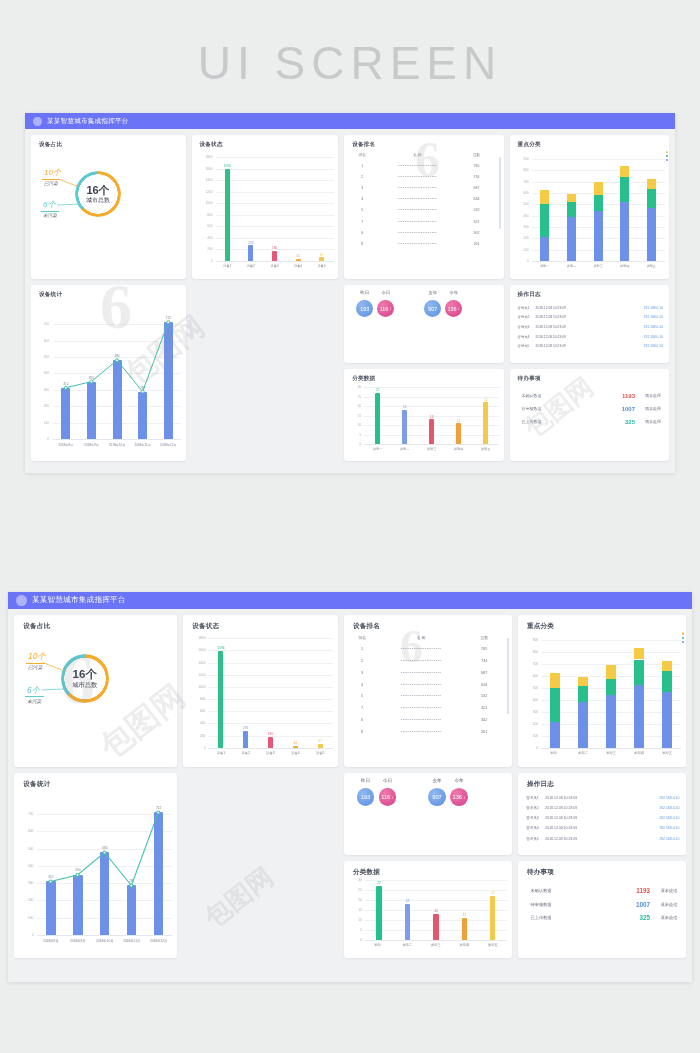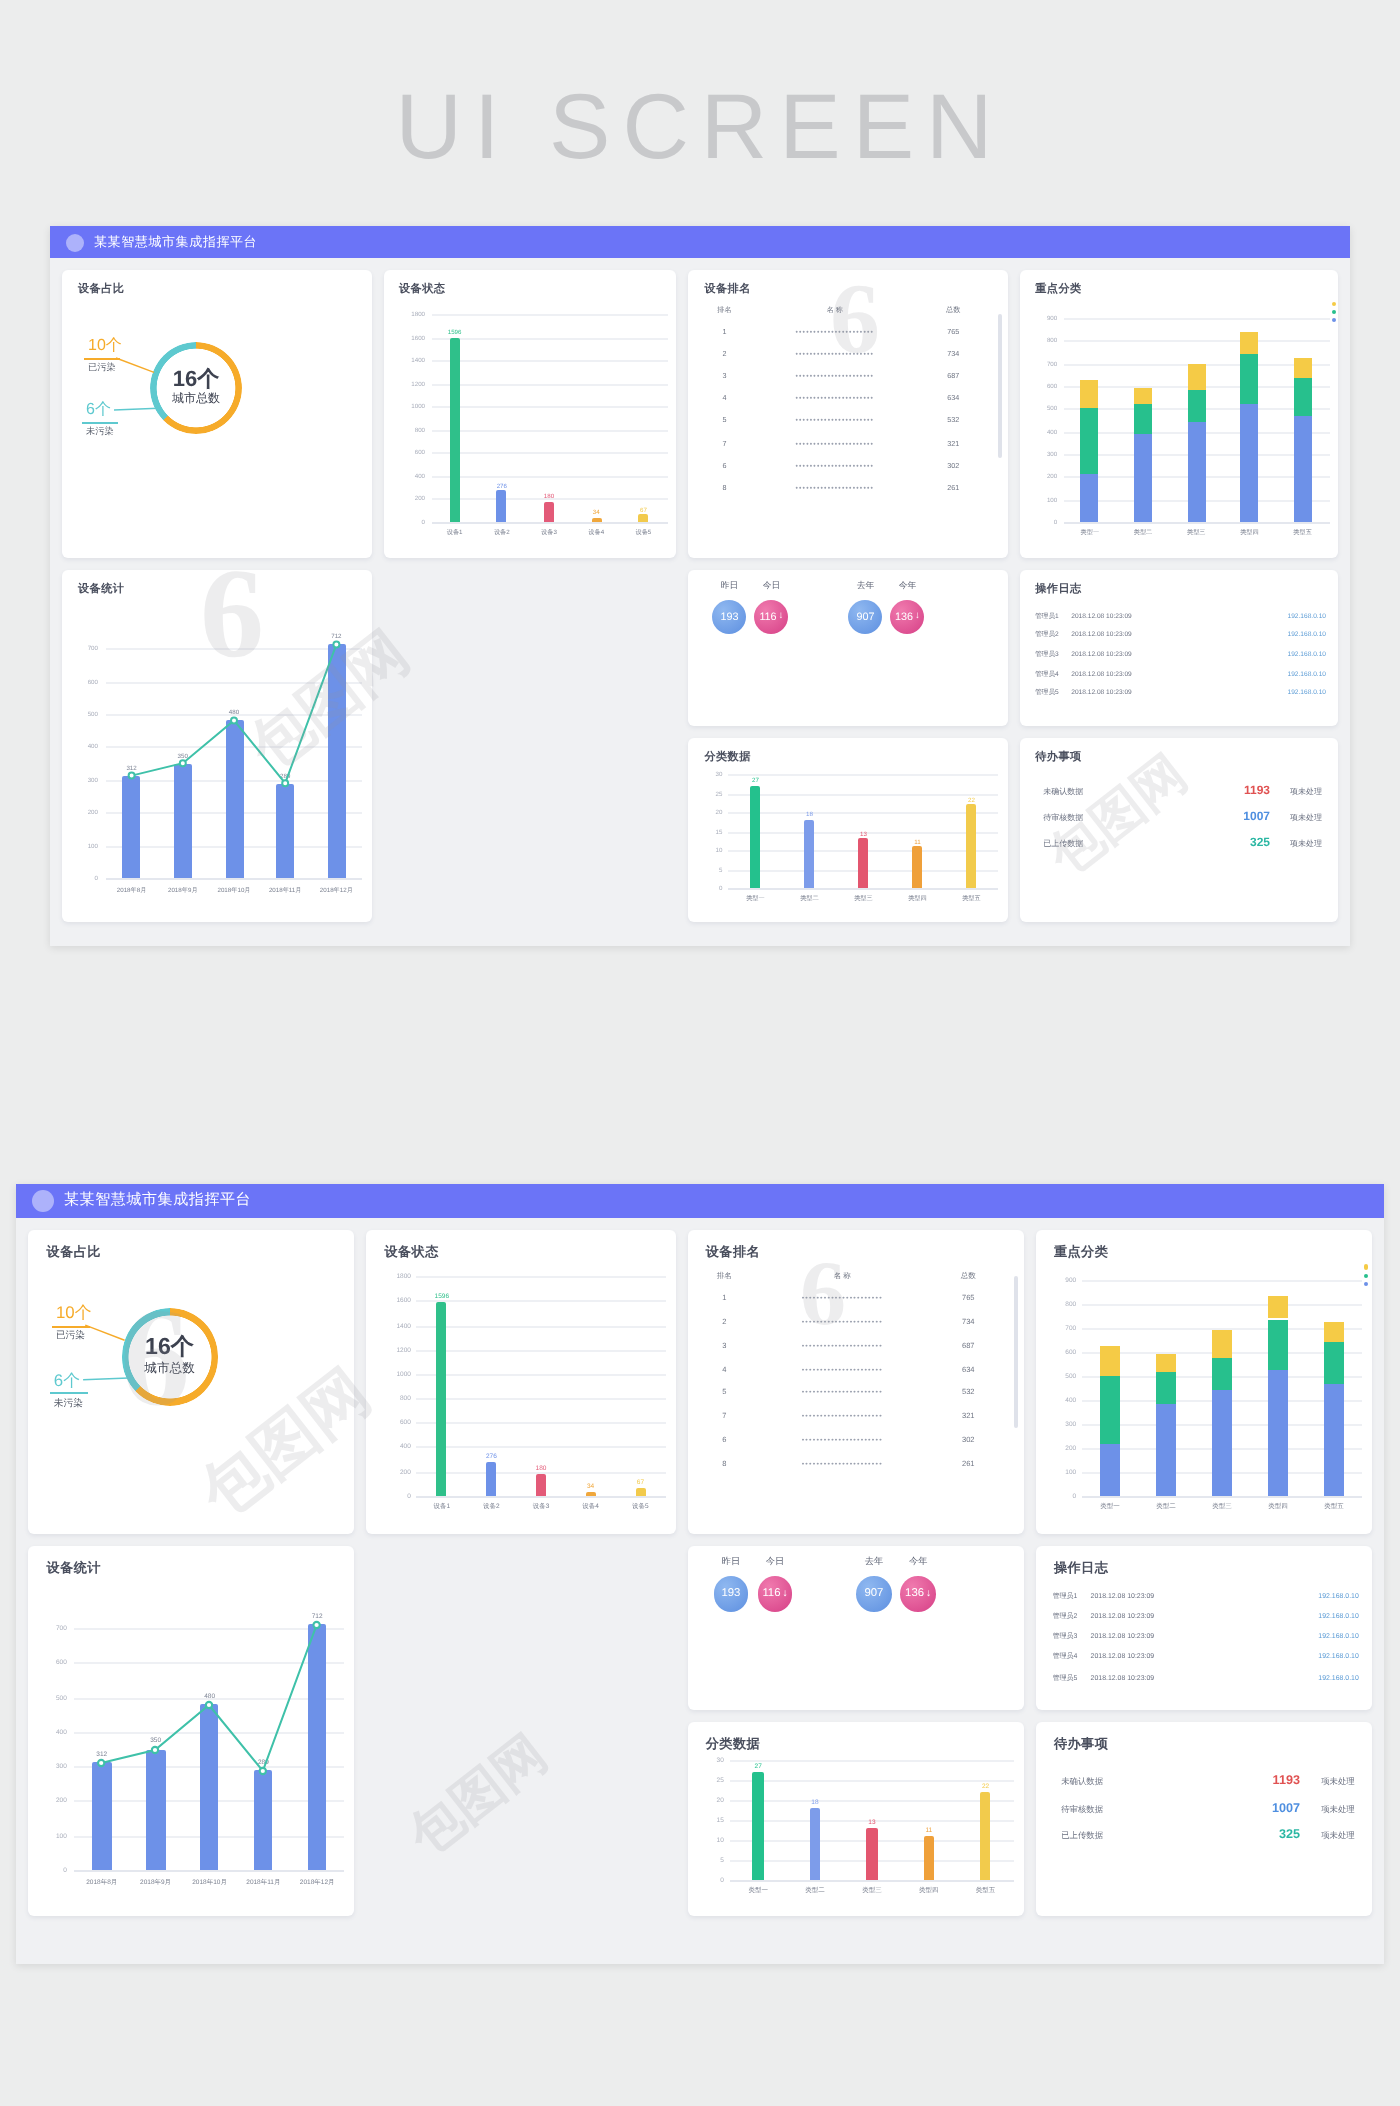--- a/index.html
+++ b/index.html
@@ -63,7 +63,7 @@
   .donut-hole{position:absolute;text-align:center;color:#3d4250;}
   .donut-big{font-weight:bold;}
   .donut-sub{}
-  .lead{position:absolute;}
+  .lead{position:absolute;font-style:italic;}
   .lead .num{color:#f6ab2a;}
   .lead .lbl{color:#555b68;}
   .lead.t2 .num{color:#5ec9cf;}

